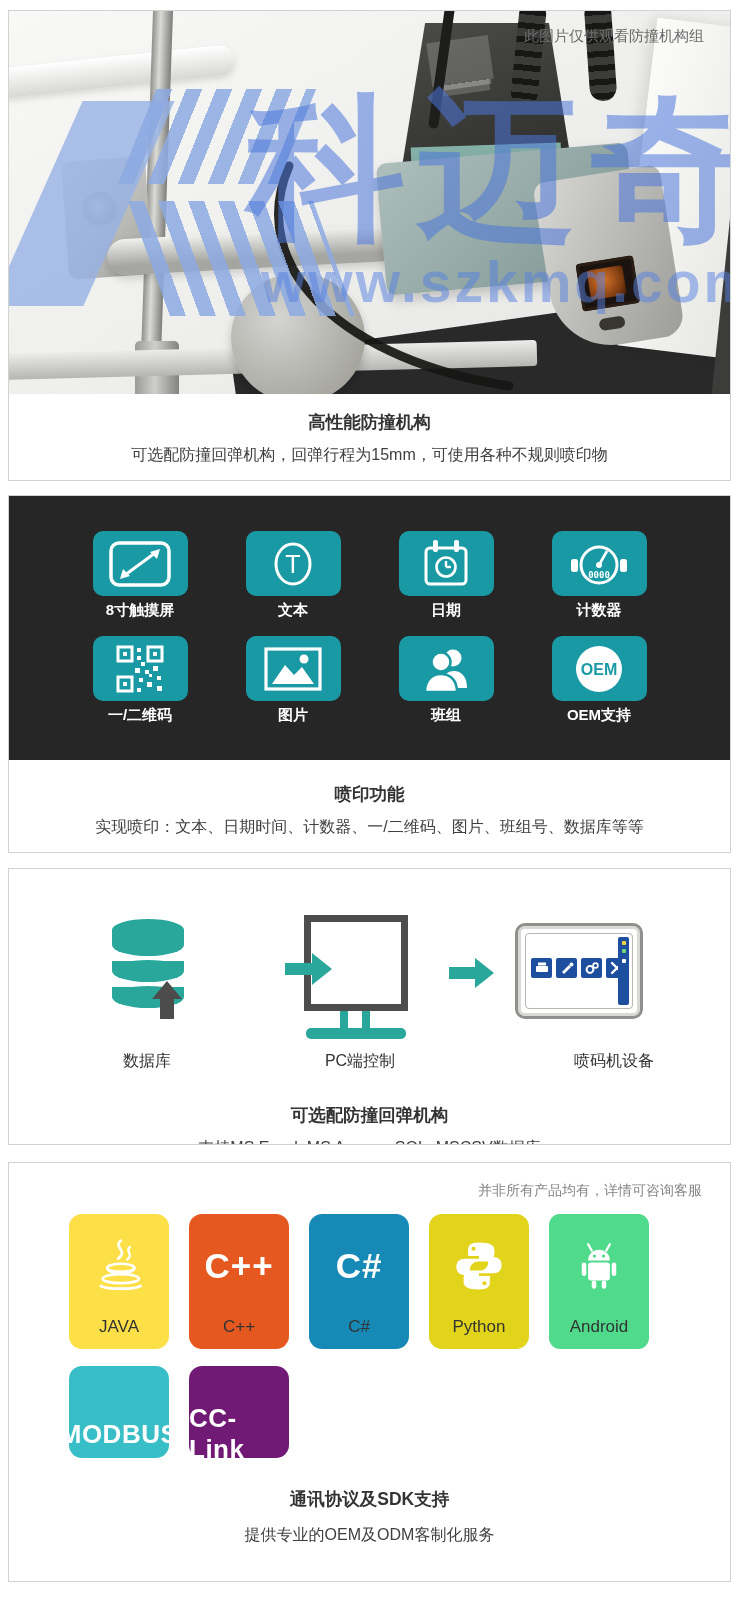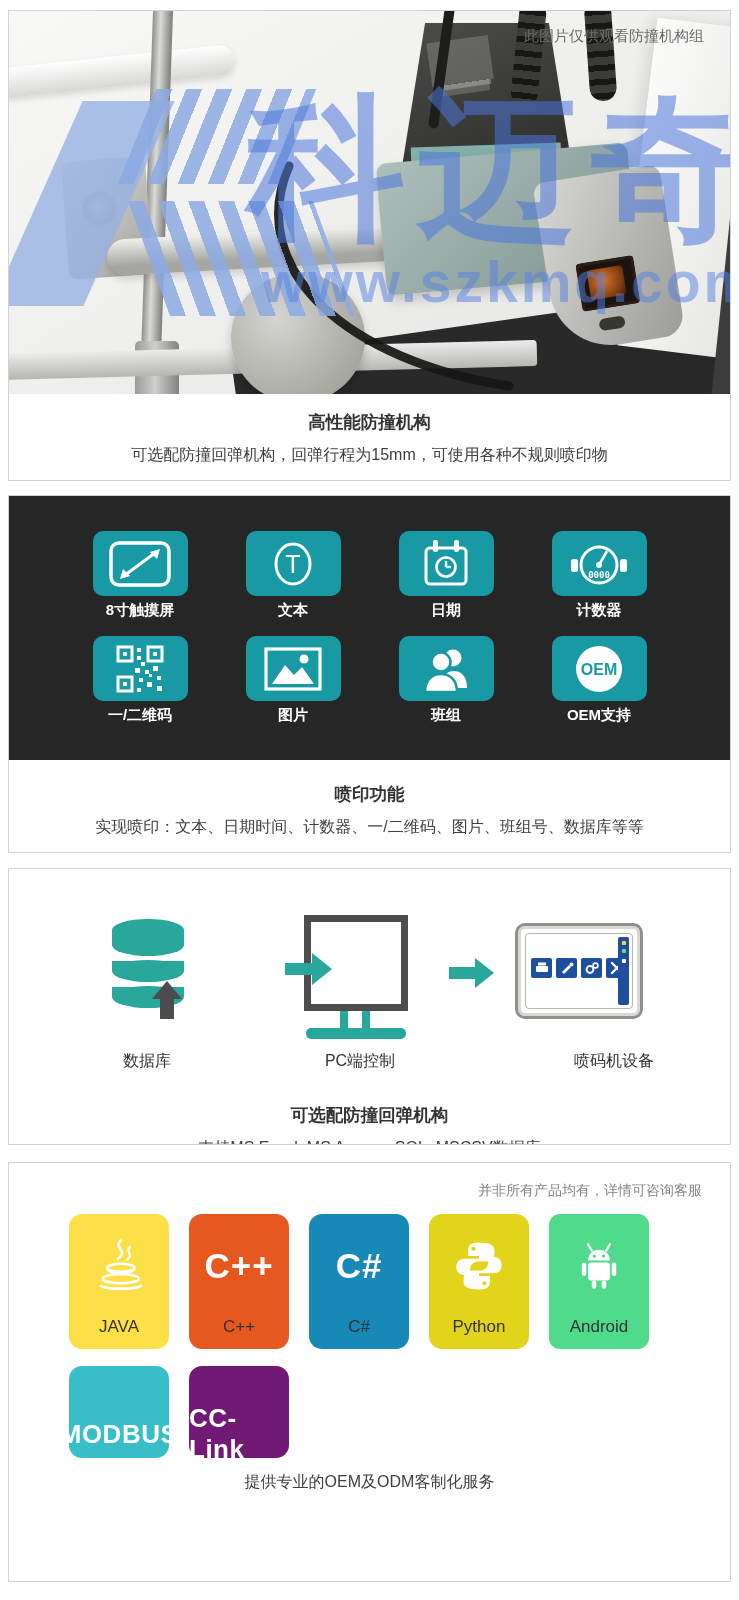--- a/index.html
+++ b/index.html
@@ -443,6 +443,7 @@
       <div class="proto-label">CC-Link</div>
     </div>
   </div>
+  <div class="cap-title cap4-title">通讯协议及SDK支持</div>
   <div class="cap-text cap4-text">
     <div>提供专业的OEM及ODM客制化服务</div>
   </div>

